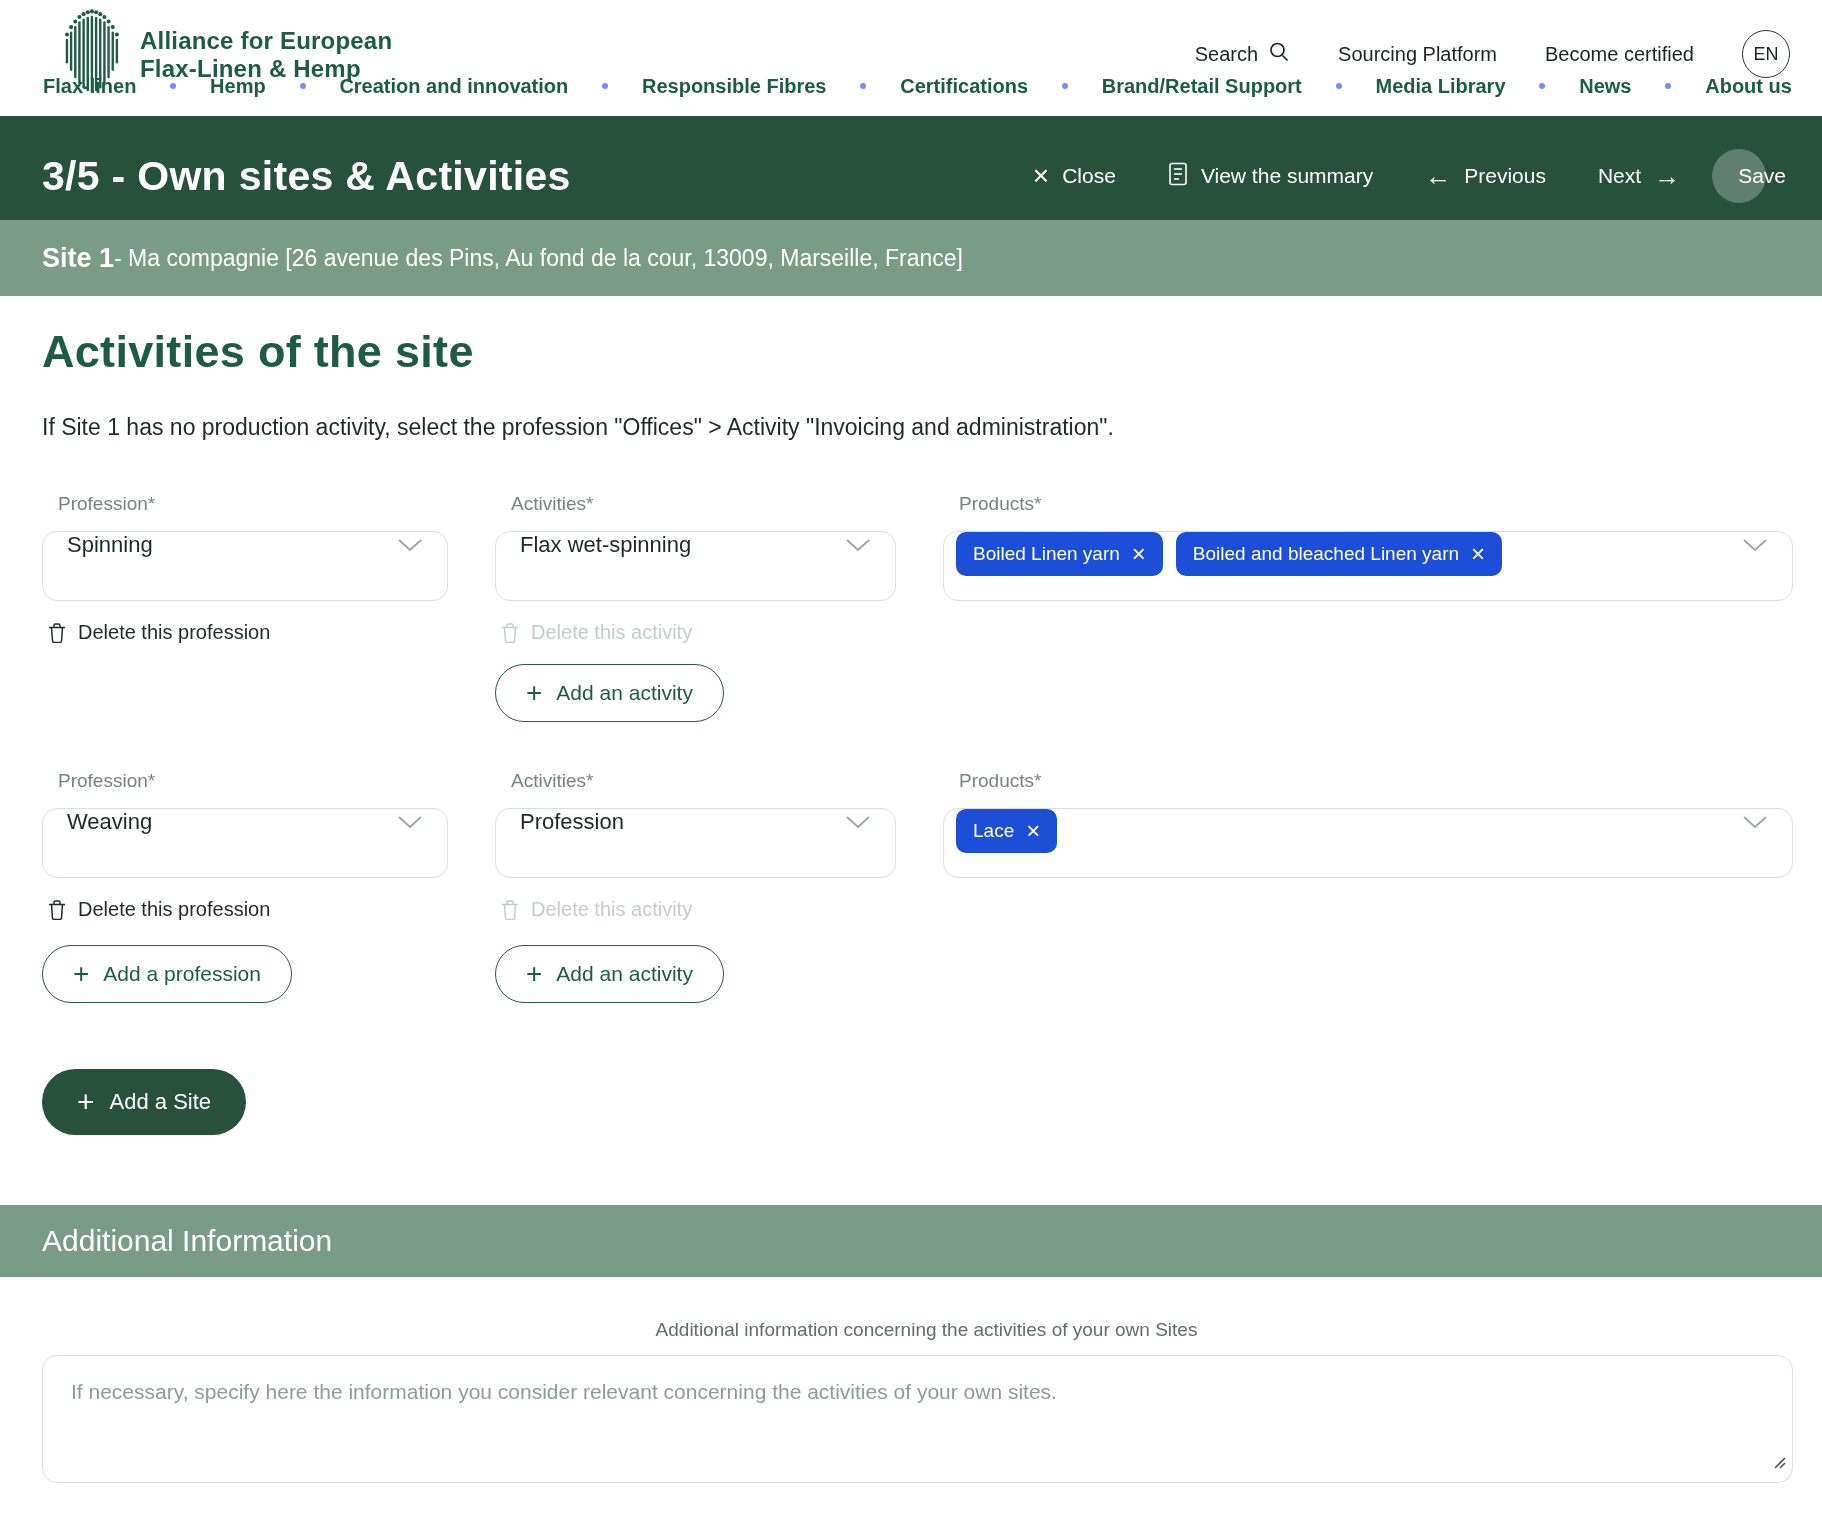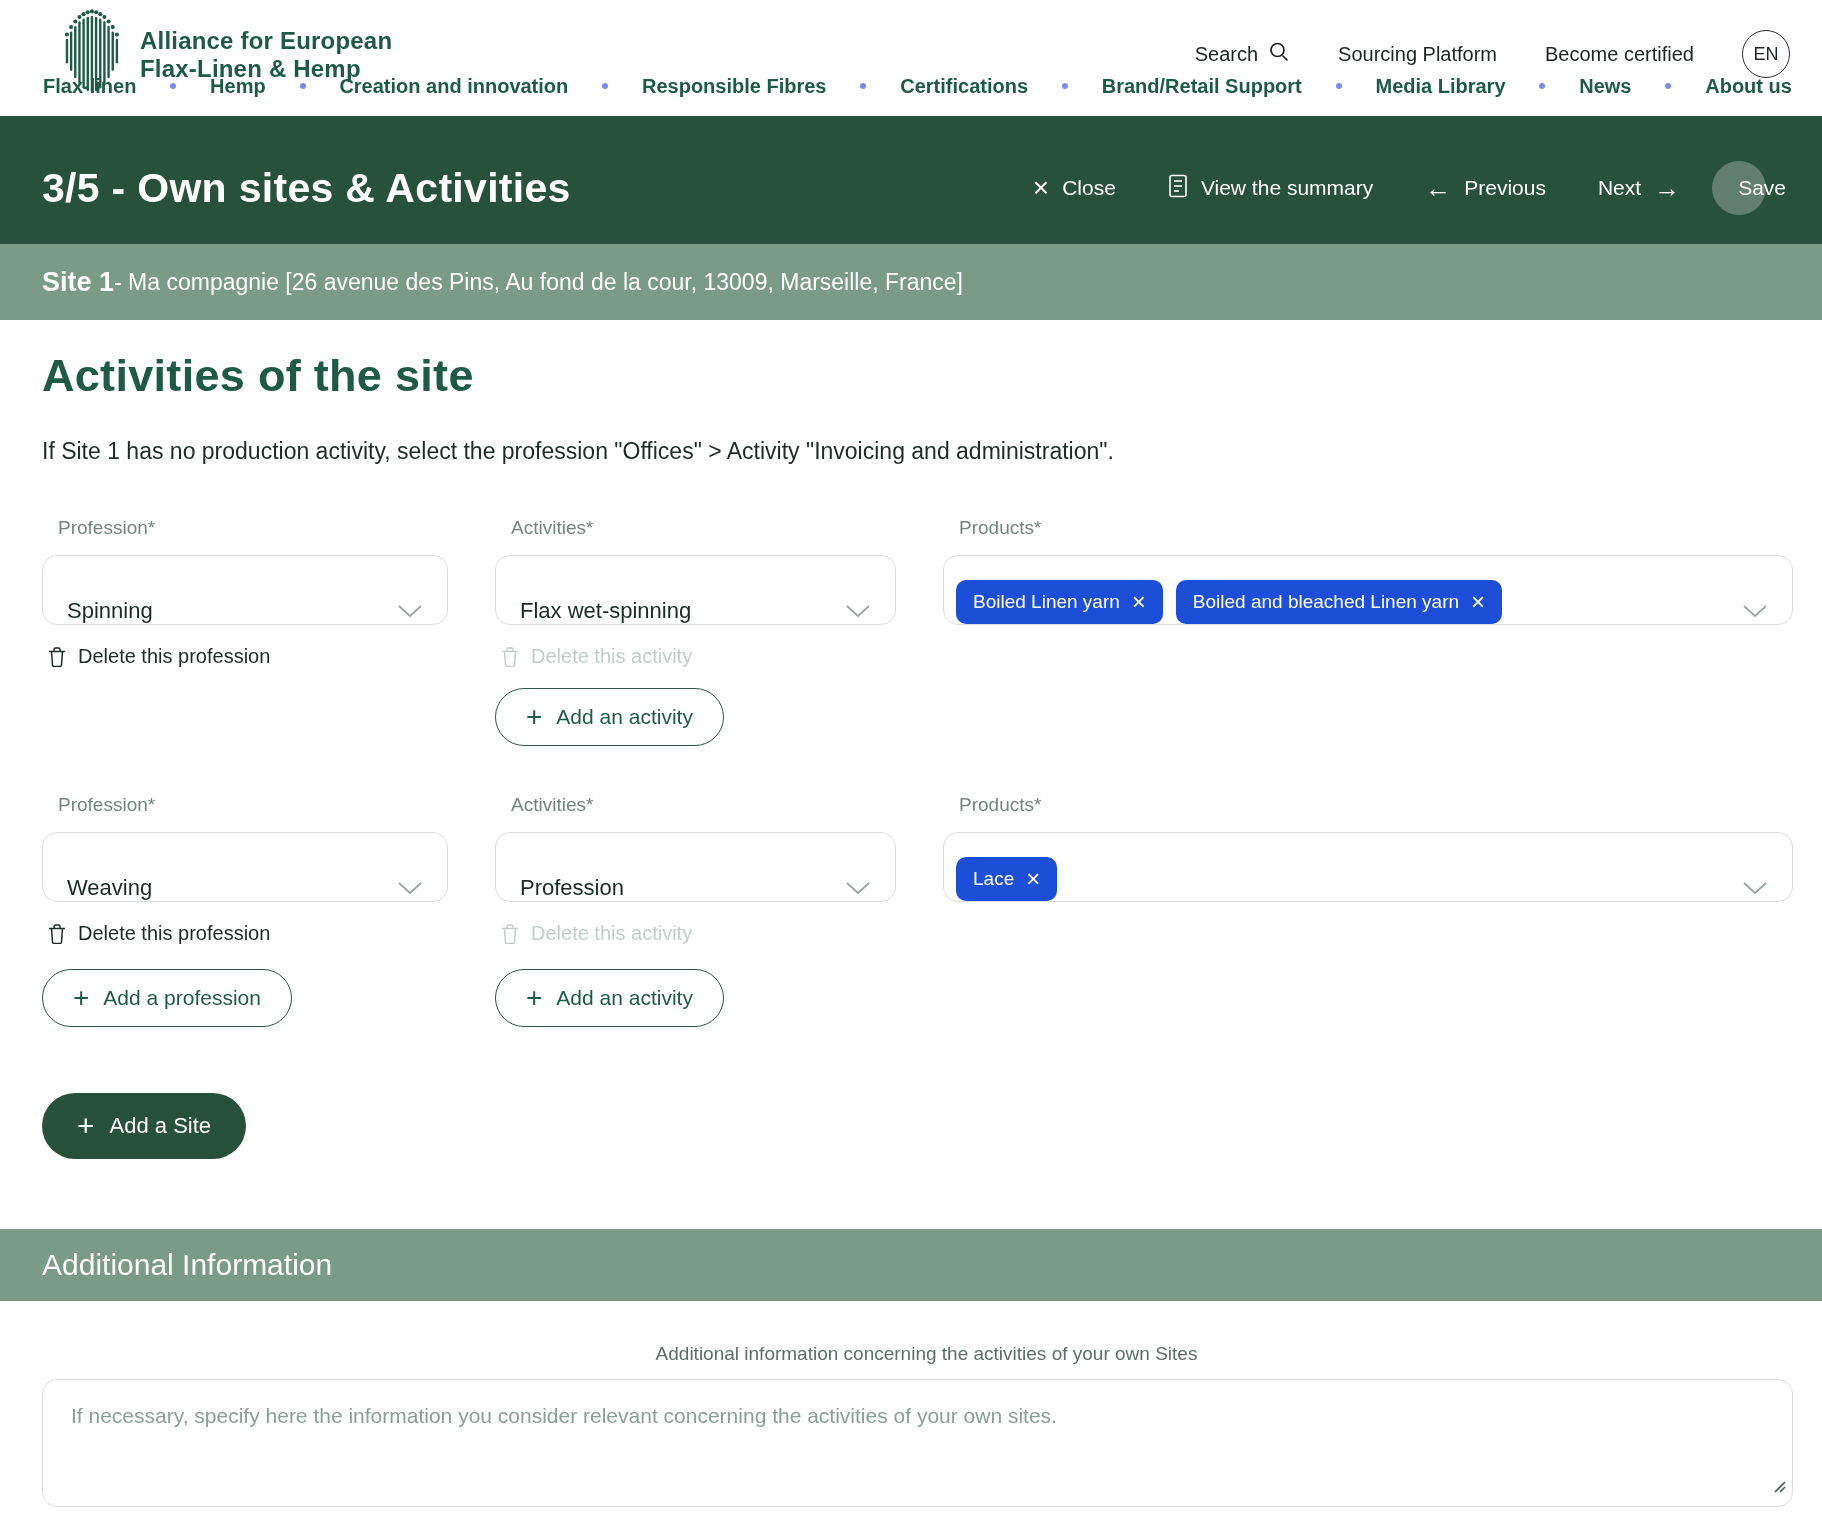--- a/index.html
+++ b/index.html
@@ -23,7 +23,7 @@
   .nav-dot { width:6px; height:6px; border-radius:50%; background:#7B8BF0; flex:0 0 auto; }
 
   
-  .wizard { height:128px; background:#27503D; color:#fff; display:flex; align-items:center;
+  .wizard { height:104px; background:#27503D; color:#fff; display:flex; align-items:center;
     justify-content:space-between; padding:16px 30px 0 42px; }
   .wizard-title { font-size:41px; font-weight:600; letter-spacing:.3px; }
   .wizard-actions { display:flex; align-items:center; gap:52px; font-size:21px; }

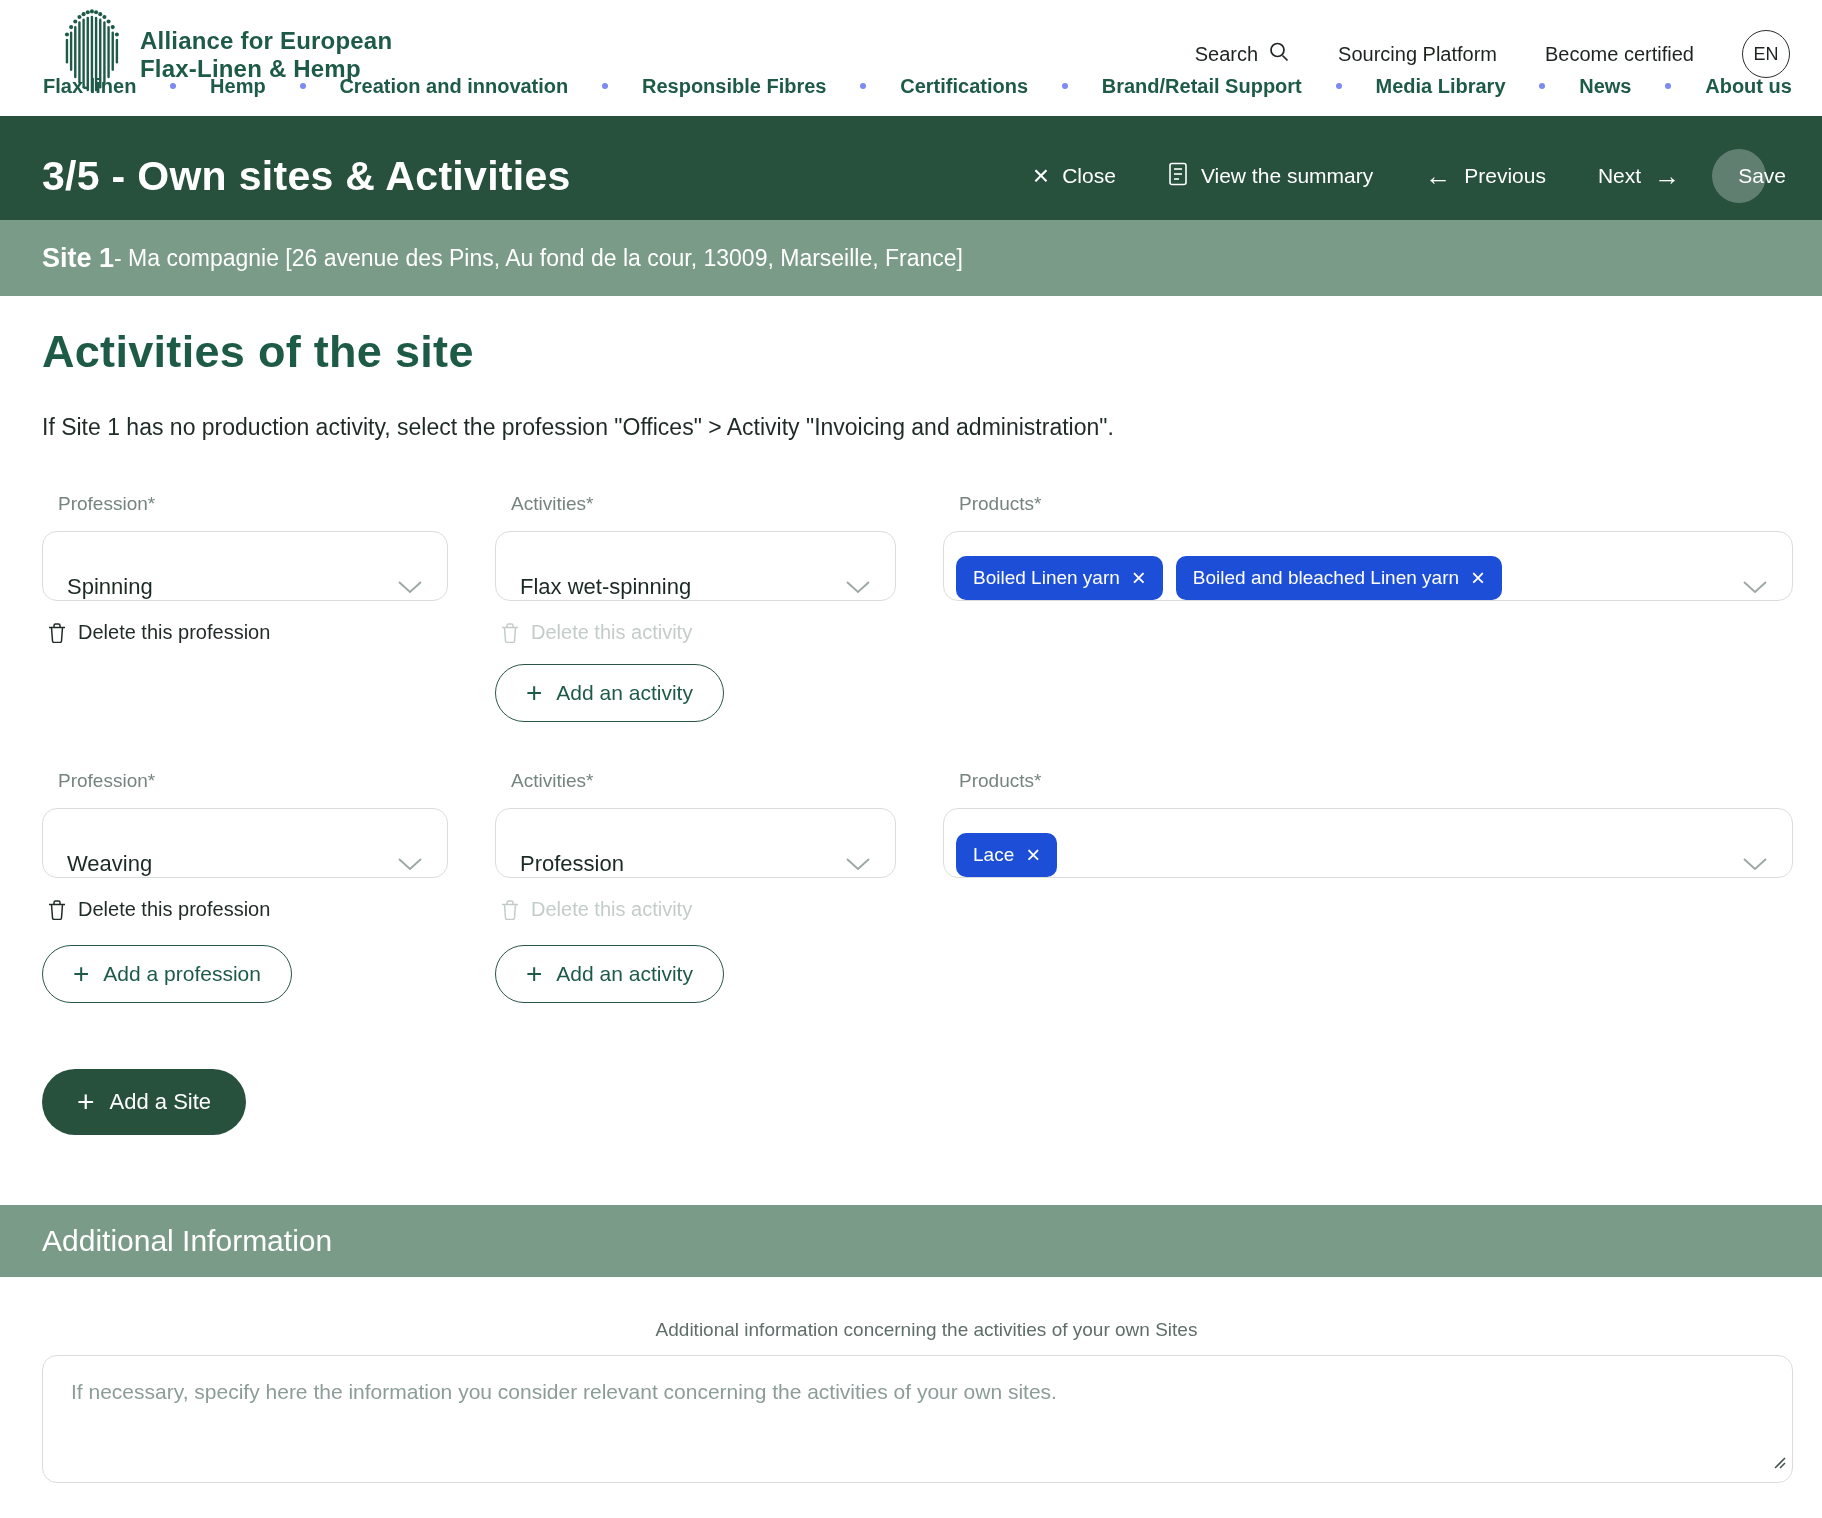--- a/index.html
+++ b/index.html
@@ -52,7 +52,7 @@
   .buttons-row { margin-top:24px; }
   .field-label { font-size:19px; color:#75847E; margin:0 0 16px 16px; }
   .select-box { height:70px; border:1px solid #D9DEDB; border-radius:15px; background:#fff;
-    display:flex; align-items:flex-end; justify-content:space-between; padding:0 24px;
+    display:flex; align-items:flex-start; justify-content:space-between; padding:0 24px;
     font-size:22px; color:#1C2A24; cursor:pointer; }
   .chev { flex:0 0 auto; margin-left:12px; }
   .products-box { padding:0 24px 0 12px; }

